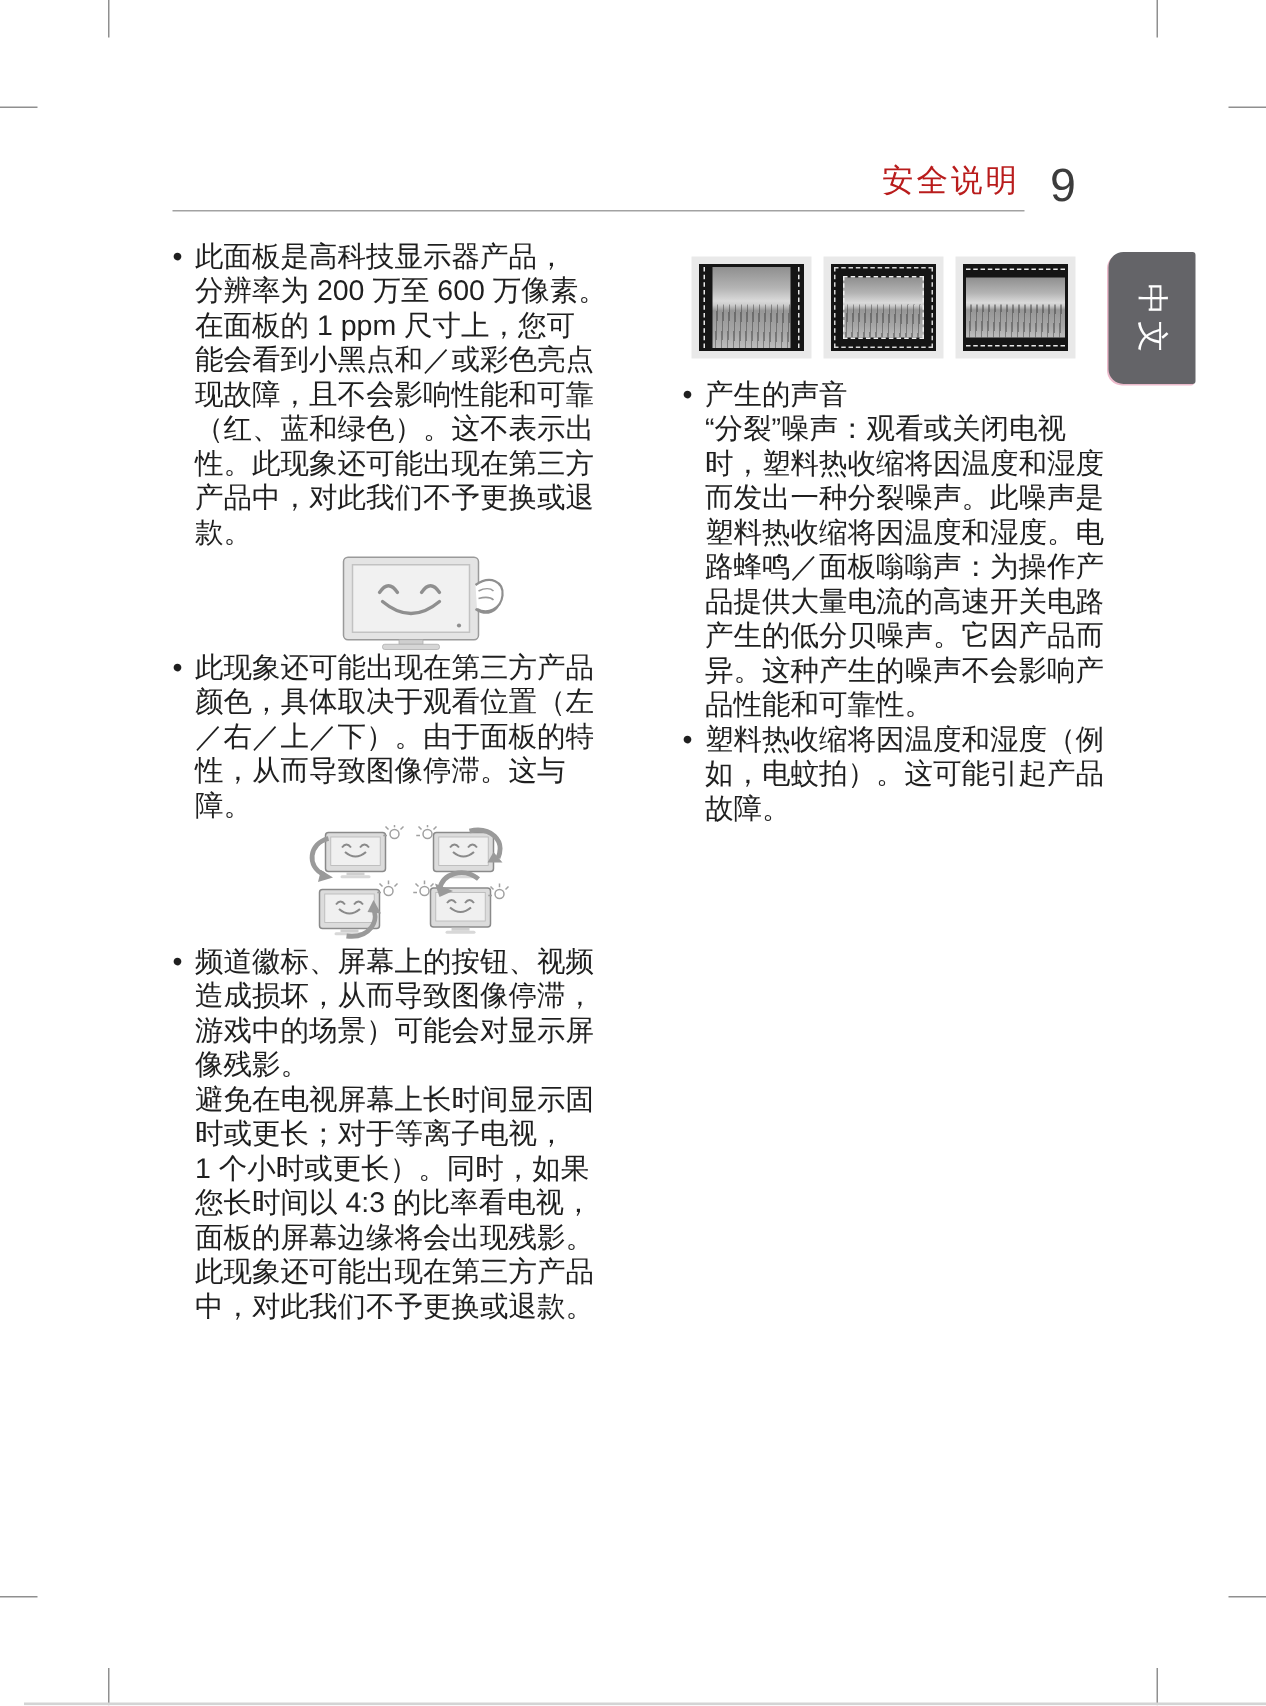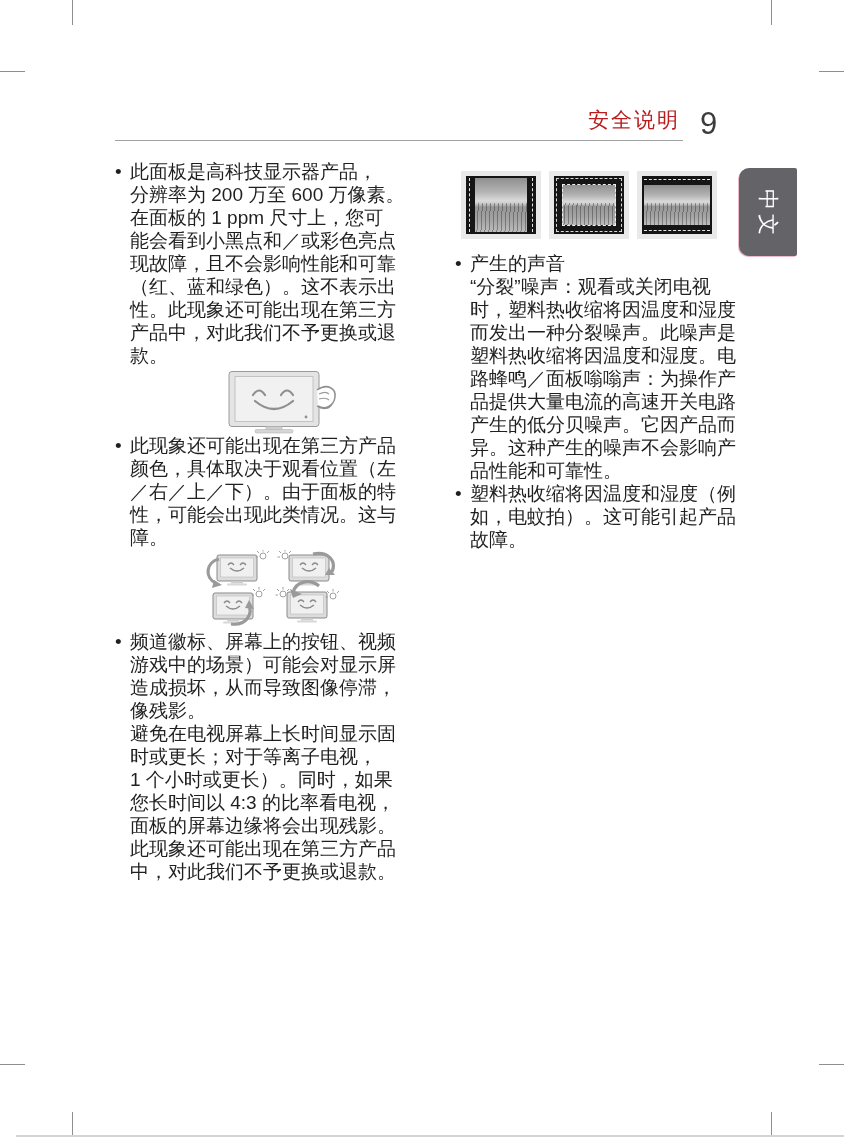--- a/index.html
+++ b/index.html
@@ -123,7 +123,7 @@
           <div class="tline">此现象还可能出现在第三方产品</div>
           <div class="tline">颜色，具体取决于观看位置（左</div>
           <div class="tline">／右／上／下）。由于面板的特</div>
-          <div class="tline">性，可能会出现此类情况。这与</div>
+          <div class="tline">性，从而导致图像停滞。这与</div>
           <div class="tline">障。</div>
         </div>
     </div>

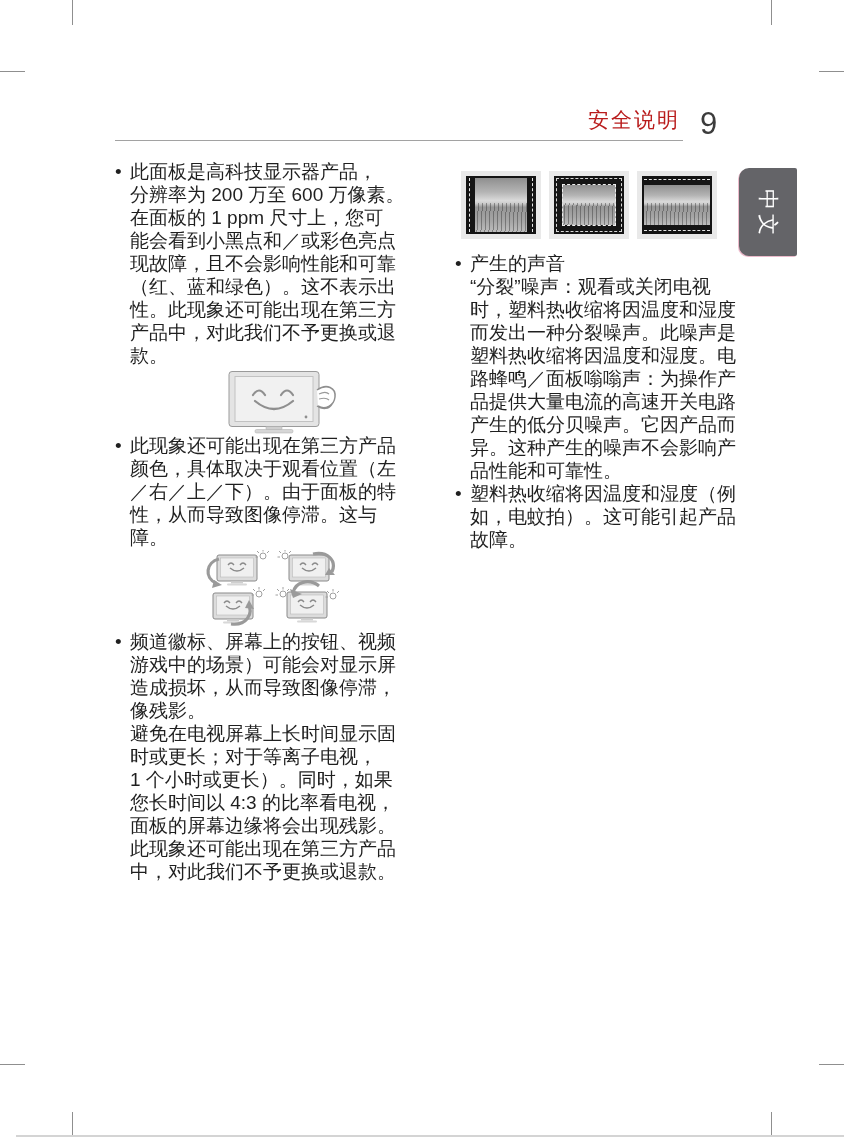--- a/index.html
+++ b/index.html
@@ -172,8 +172,8 @@
       <span class="marker">•</span>
       <div>
           <div class="tline">频道徽标、屏幕上的按钮、视频</div>
+          <div class="tline">造成损坏，从而导致图像停滞，</div>
           <div class="tline">游戏中的场景）可能会对显示屏</div>
-          <div class="tline">造成损坏，从而导致图像停滞，</div>
           <div class="tline">像残影。</div>
           <div class="tline">避免在电视屏幕上长时间显示固</div>
           <div class="tline">时或更长；对于等离子电视，</div>

